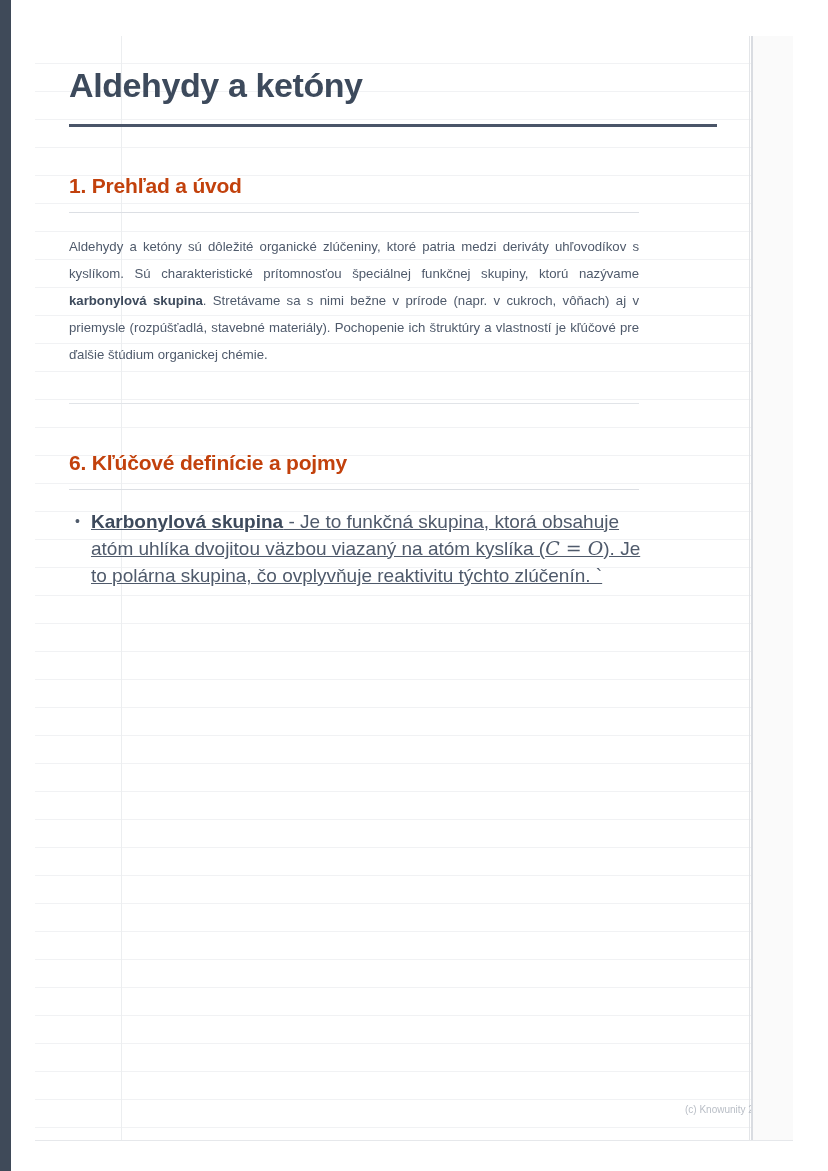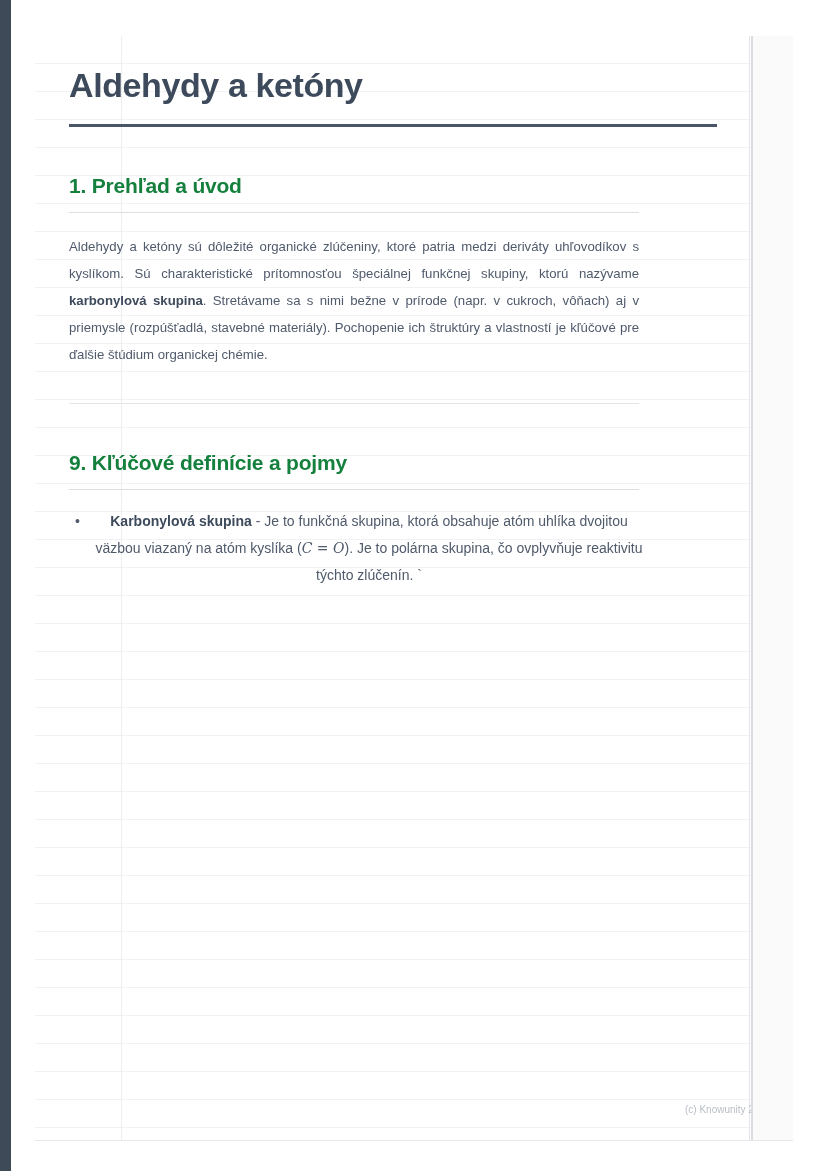--- a/index.html
+++ b/index.html
@@ -109,7 +109,7 @@
     font-size: 21px;
     line-height: 27px;
     font-weight: bold;
-    color: #15803d;
+    color: #c2410c;
     letter-spacing: -0.2px;
   }
   .section-rule {

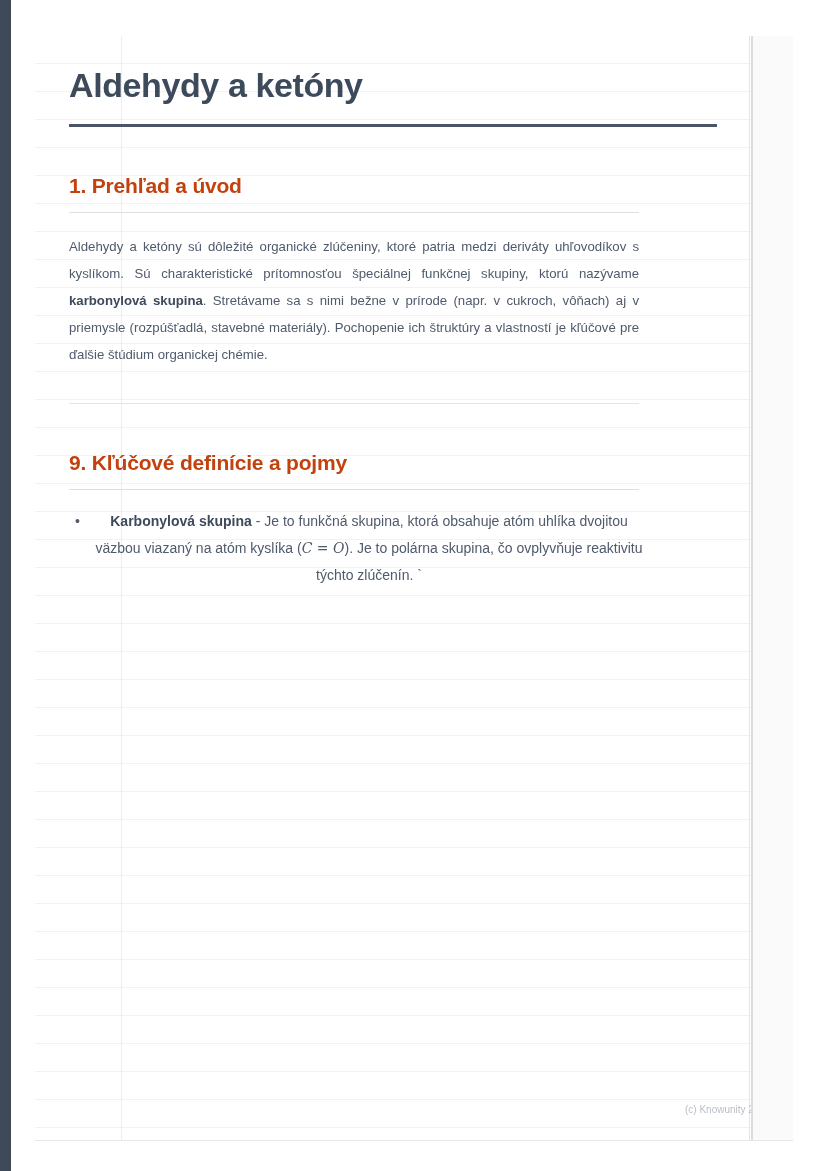--- a/index.html
+++ b/index.html
@@ -220,7 +220,7 @@
 
       <div class="divider"></div>
 
-      <h2 class="section-title">9. Kľúčové definície a pojmy</h2>
+      <h2 class="section-title">6. Kľúčové definície a pojmy</h2>
       <div class="section-rule"></div>
 
       <ul class="bullets">

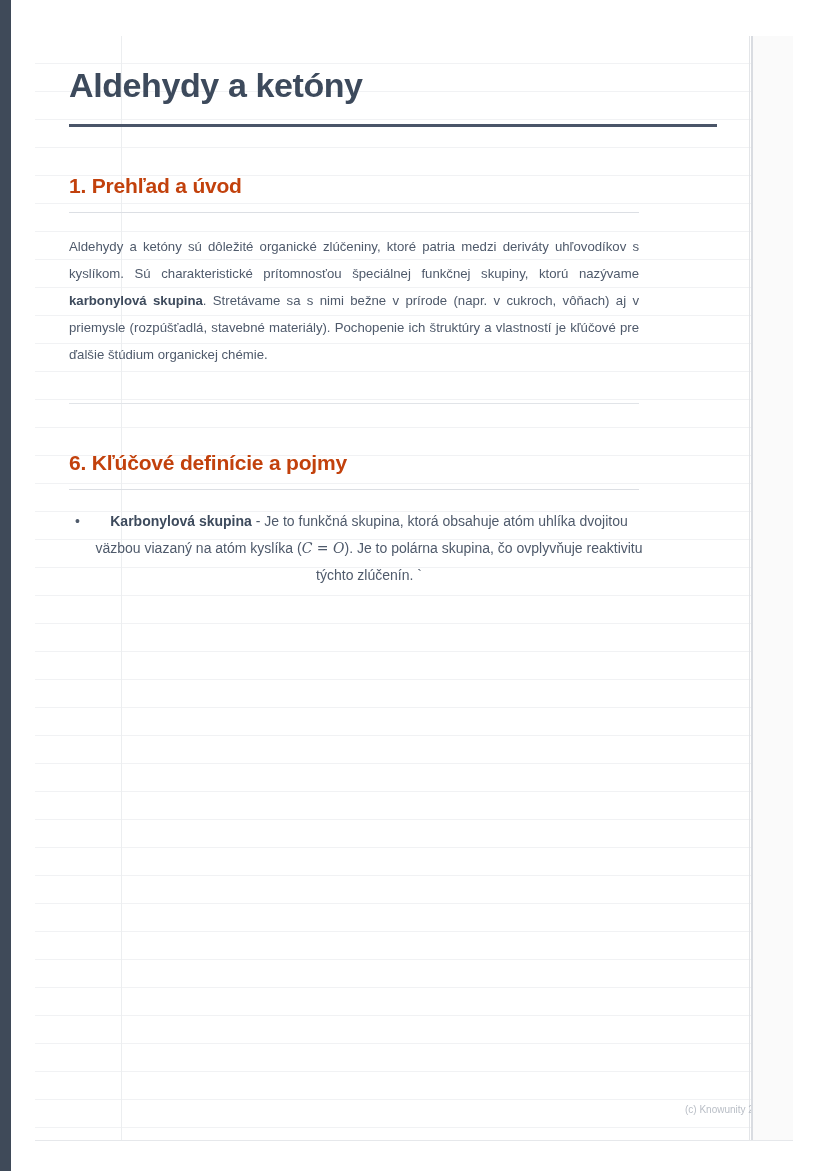--- a/index.html
+++ b/index.html
@@ -144,10 +144,11 @@
   }
   ul.bullets li {
     position: relative;
-    font-size: 14px;
+    font-size: 19px;
     line-height: 27.2px;
     color: #4f5a6b;
-    text-align: center;
+    text-align: left;
+    text-decoration: underline;
   }
   ul.bullets li::before {
     content: "•";

